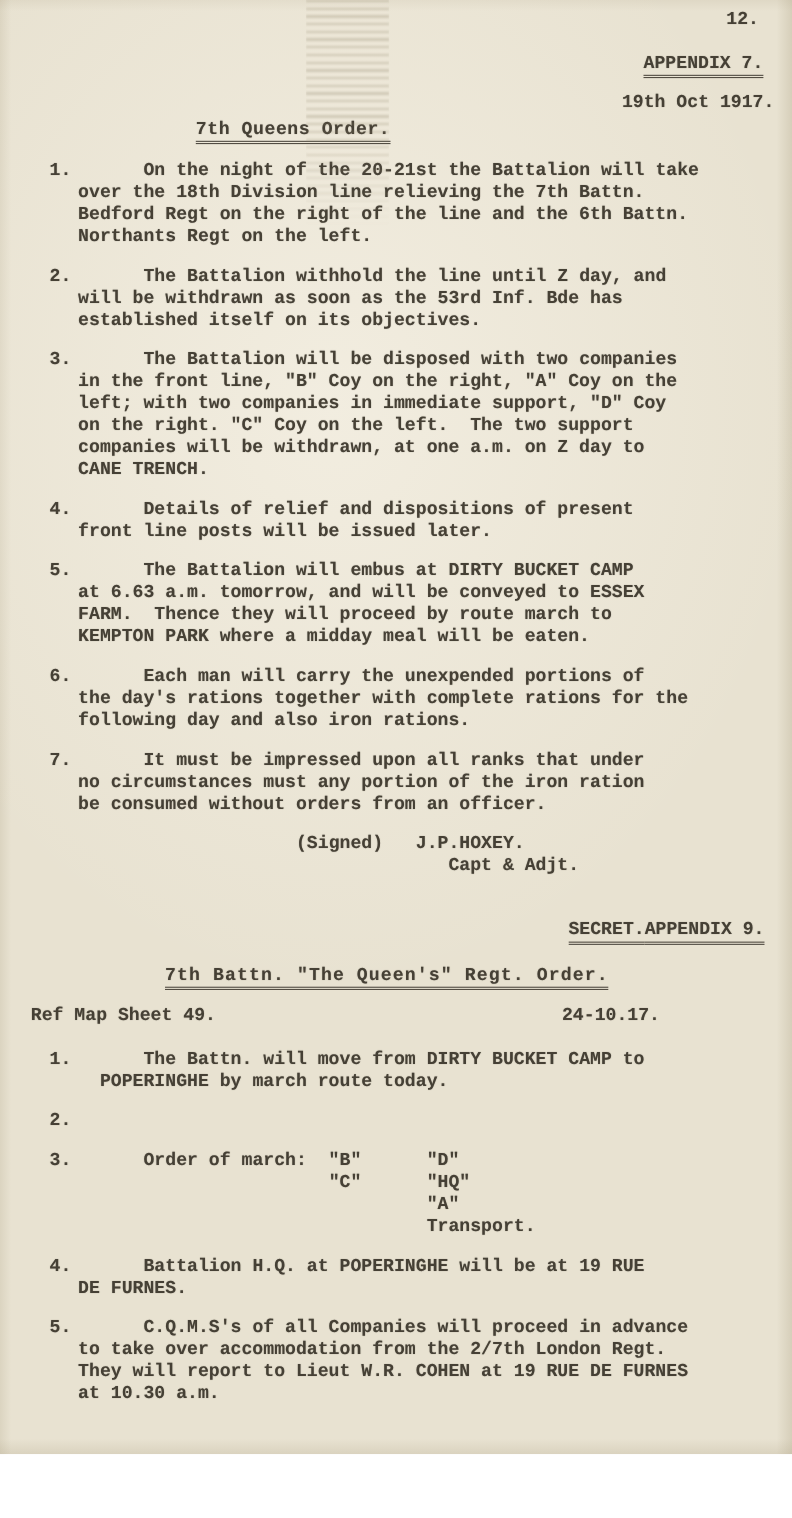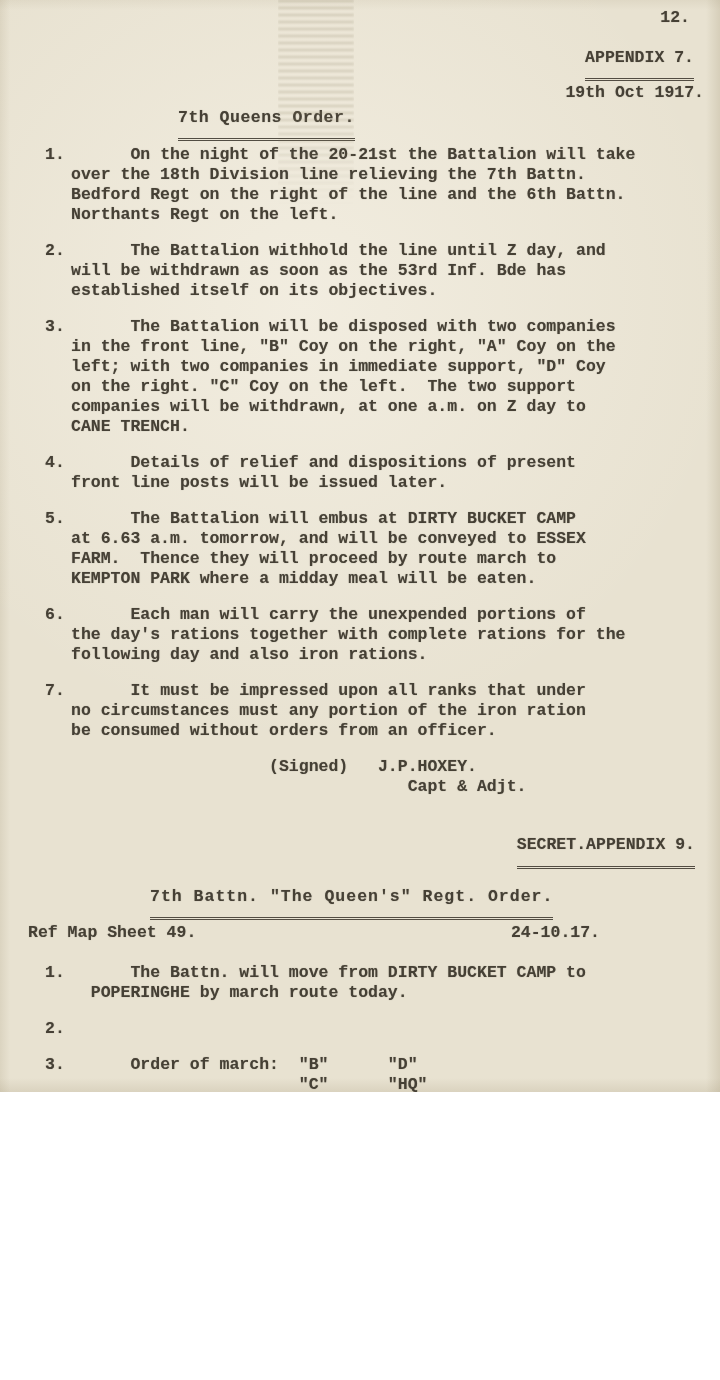--- a/index.html
+++ b/index.html
@@ -6,7 +6,7 @@
   .page {
     position: relative;
     width: 720px;
-    height: 1092px;
+    height: 1322px;
     overflow: hidden;
     background-color: #e8e2d1;
     background-image:

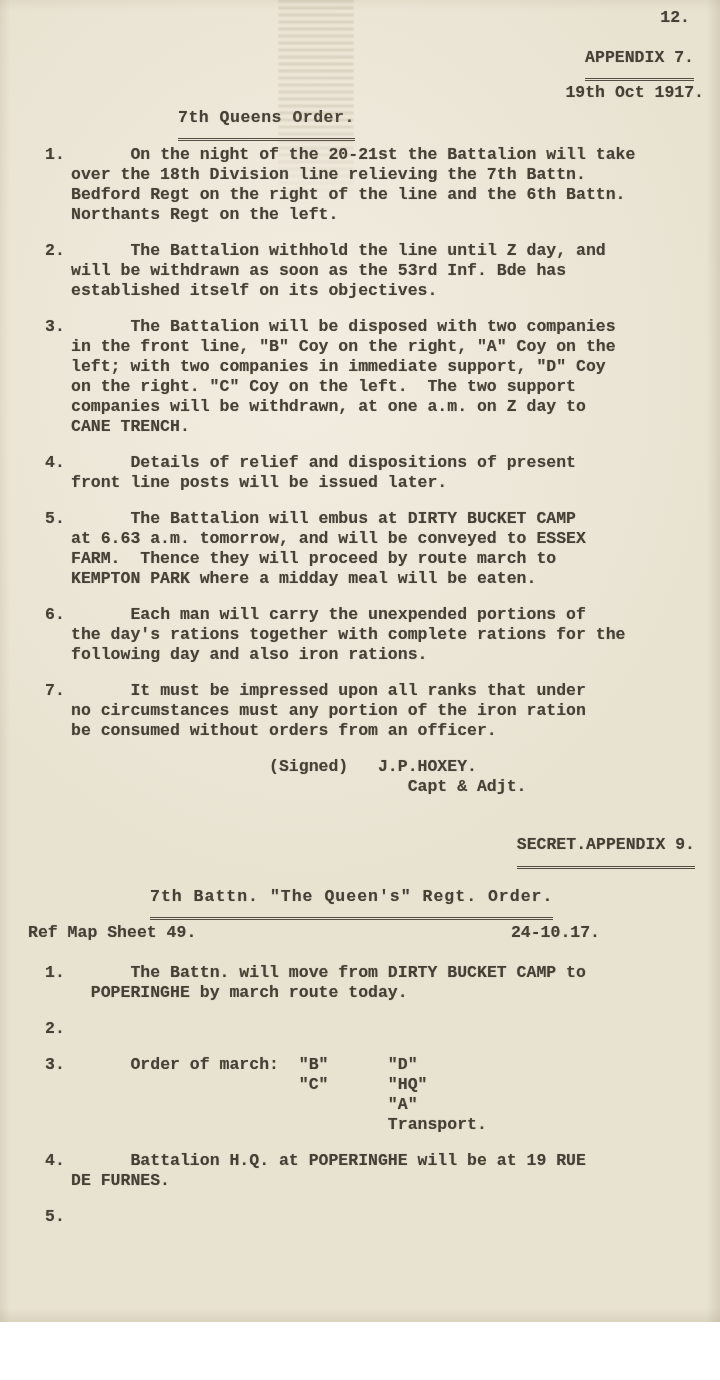--- a/index.html
+++ b/index.html
@@ -33,7 +33,7 @@
     -webkit-mask-image: linear-gradient(to bottom, #000 55%, transparent 100%);
     mask-image: linear-gradient(to bottom, #000 55%, transparent 100%);
   }
-  .ul { border-bottom: 3px double rgba(60,55,45,0.88); padding-bottom: 11px; }
+  .ul { border-bottom: 3px double rgba(60,55,45,0.88); padding-bottom: 1px; }
   .r  { text-align: right; }
 
   .page-number-row { padding: 8px 30px 0 0; }

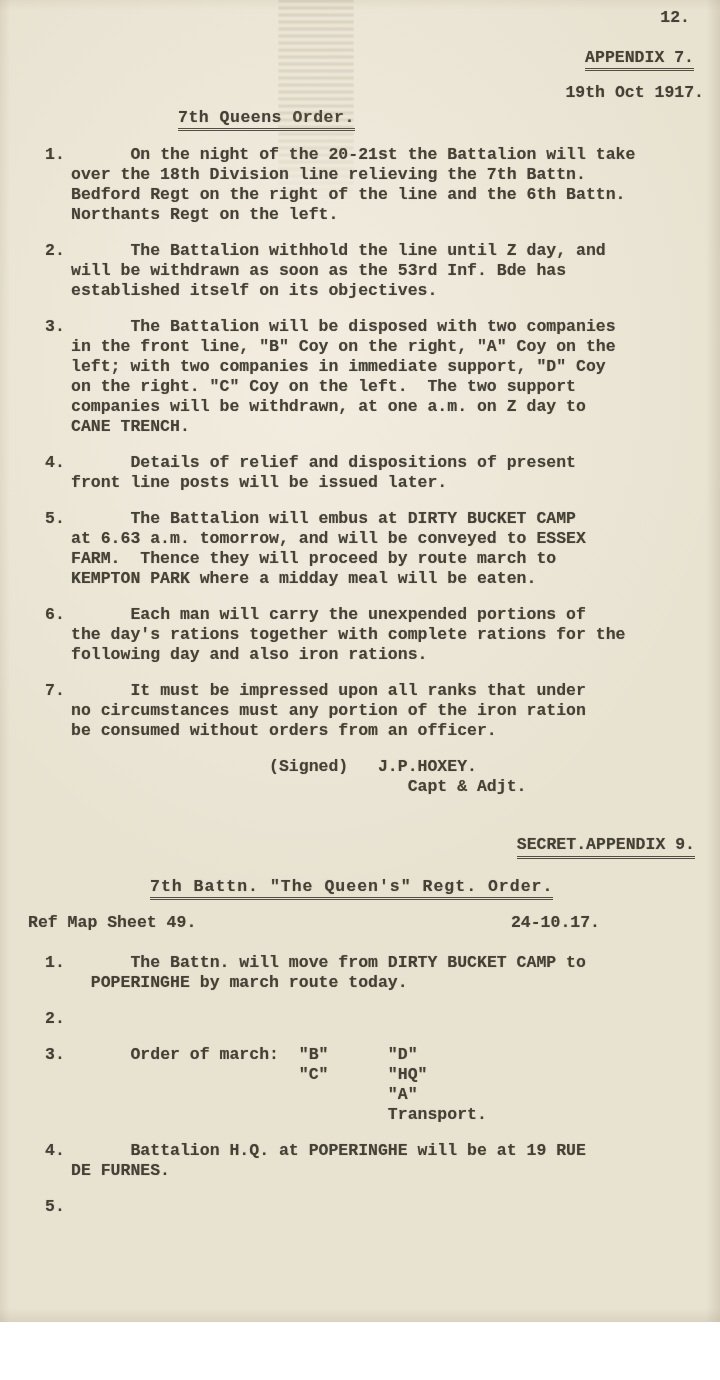--- a/index.html
+++ b/index.html
@@ -155,6 +155,10 @@
     </div>
     <div class="item">
       <span class="num">5.</span>
+      <span class="txt">      C.Q.M.S's of all Companies will proceed in advance
+to take over accommodation from the 2/7th London Regt.
+They will report to Lieut W.R. COHEN at 19 RUE DE FURNES
+at 10.30 a.m.</span>
     </div>
   </div>
 </div>

